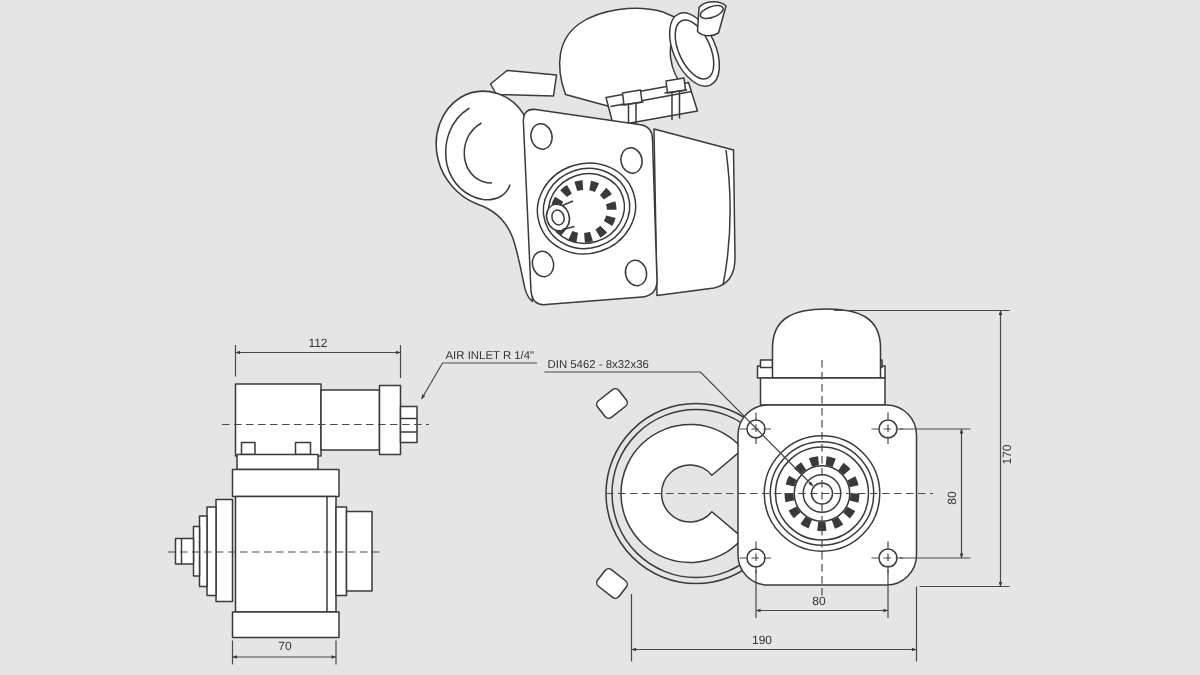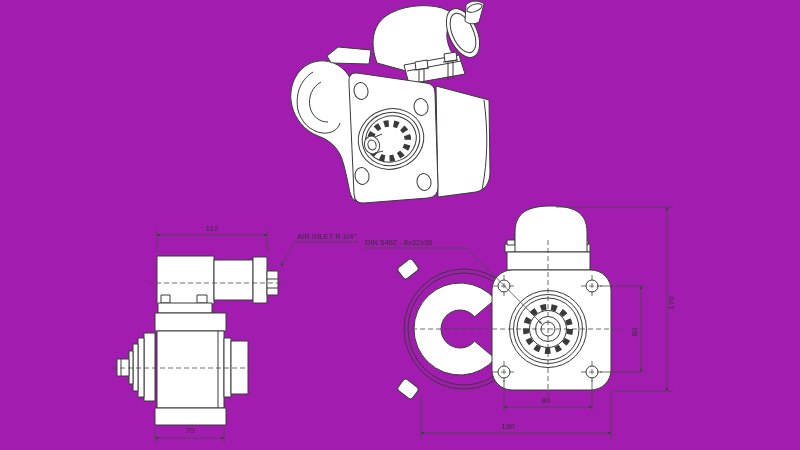--- a/index.html
+++ b/index.html
@@ -3,7 +3,7 @@
 <meta charset="utf-8">
 <style>
   html,body{margin:0;padding:0;background:#ffffff;}
-  .canvas{position:relative;width:800px;height:450px;background:#a21caf;overflow:hidden;
+  .canvas{position:relative;width:800px;height:450px;background:#e5e5e5;overflow:hidden;
           font-family:"Liberation Sans", sans-serif;}
   svg{display:block}
   .part{fill:#ffffff;stroke:#3a3a3a;stroke-width:1;stroke-linejoin:round;}

